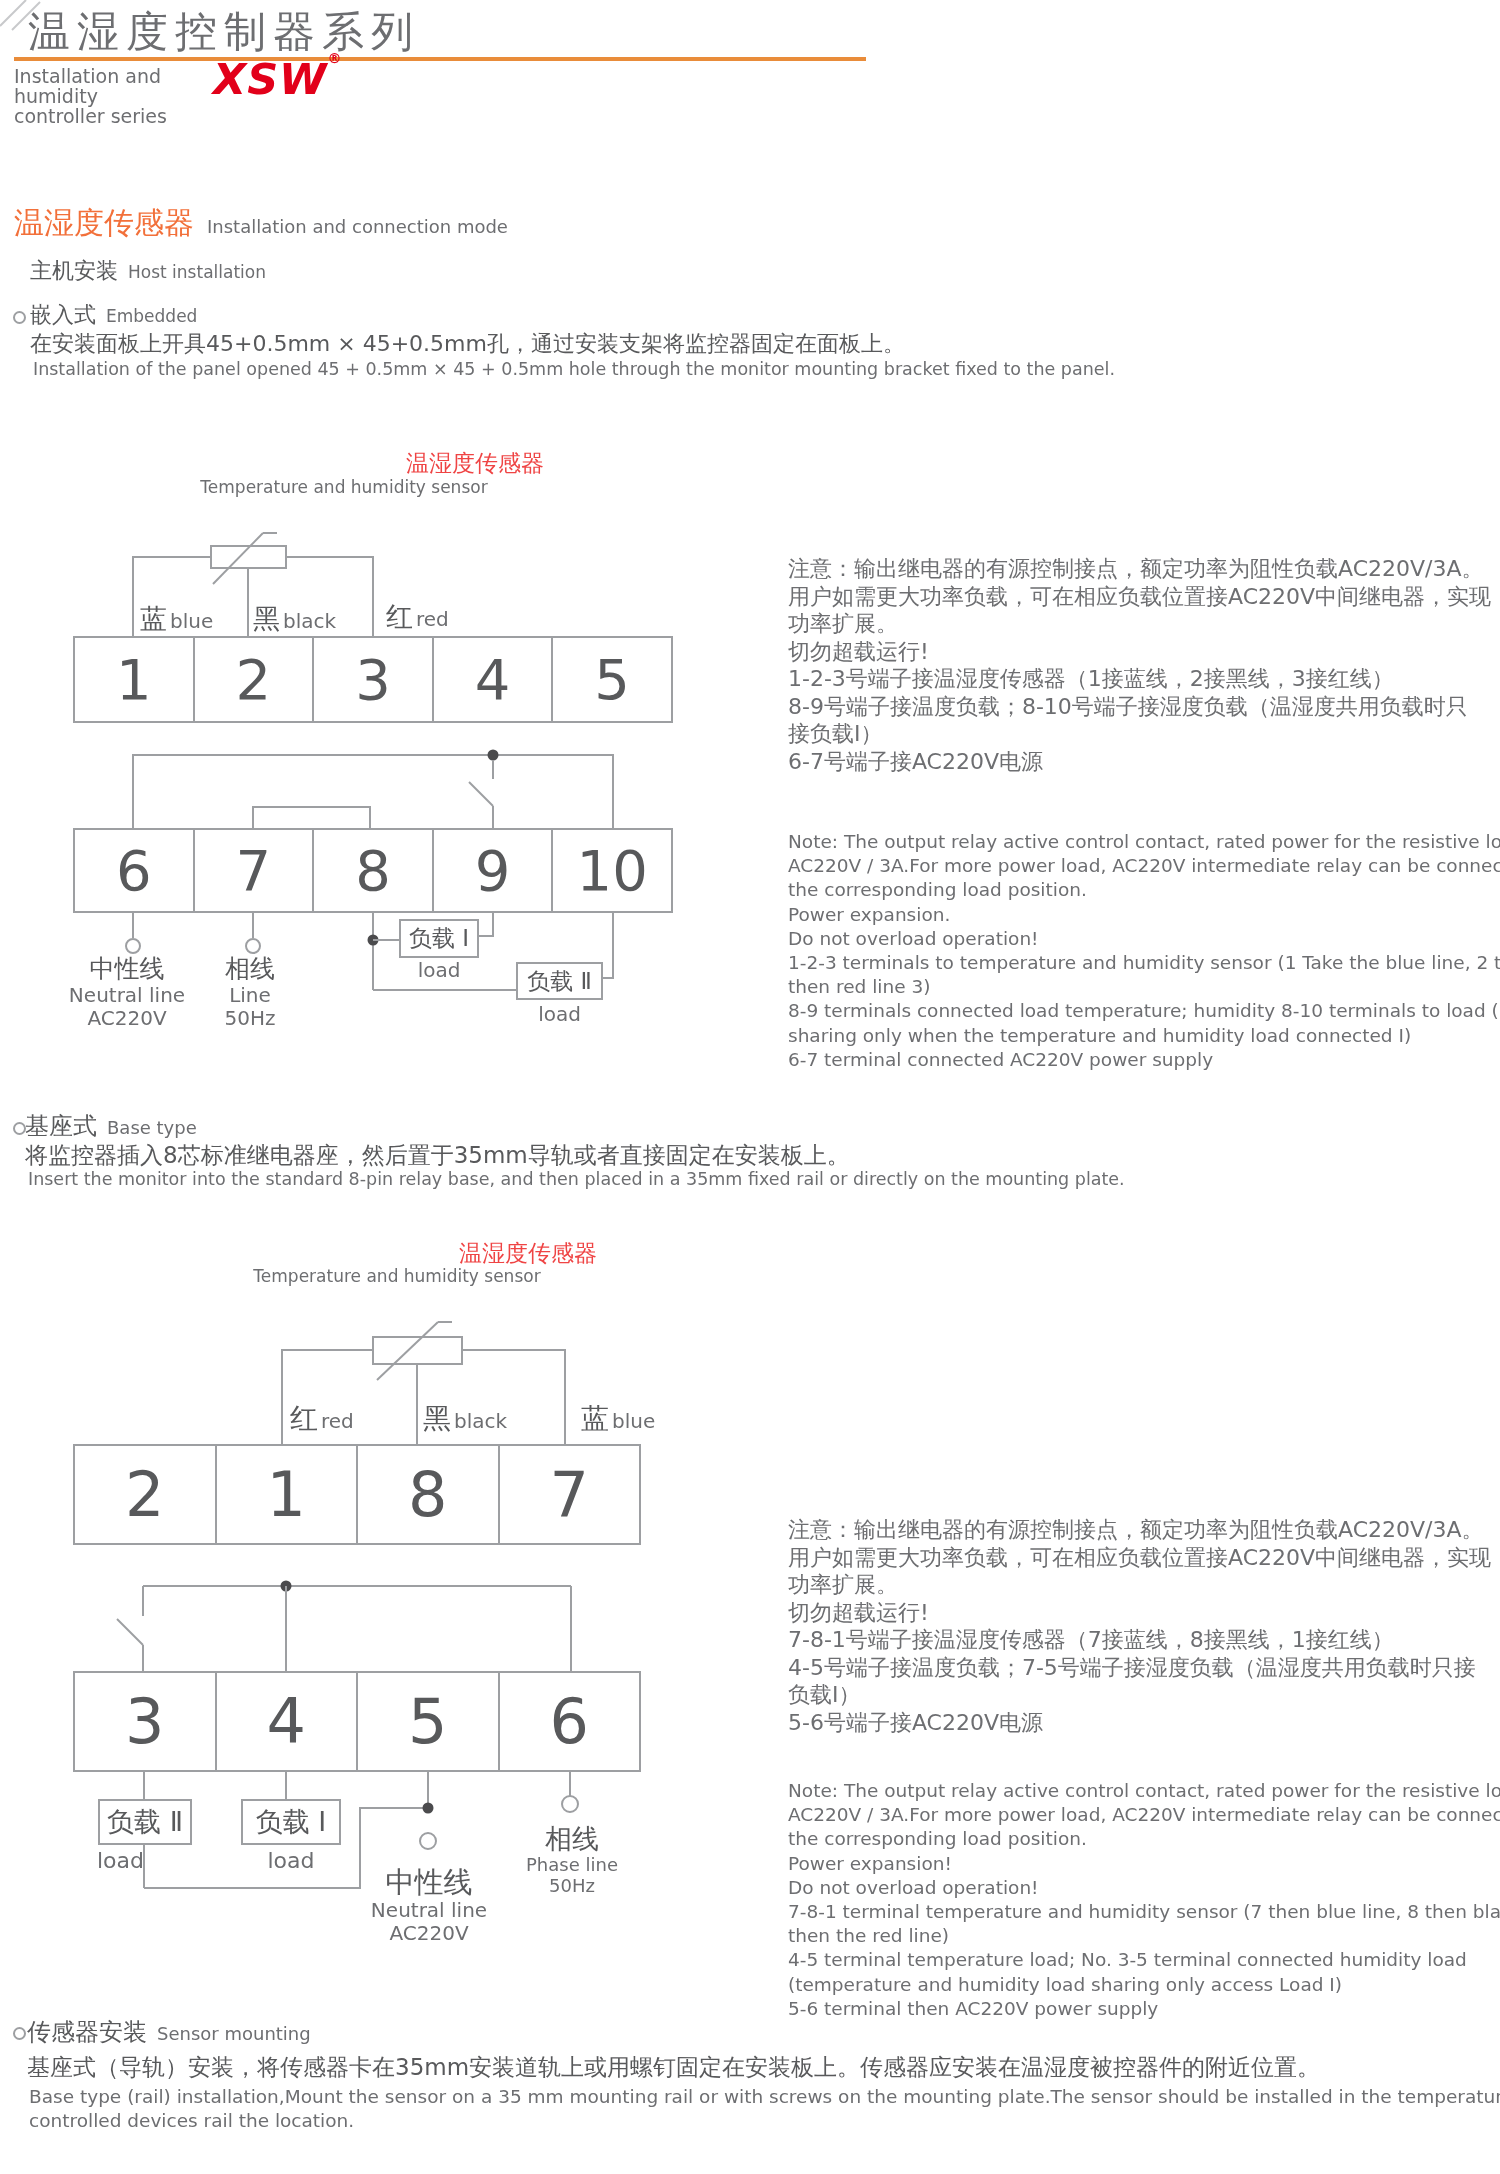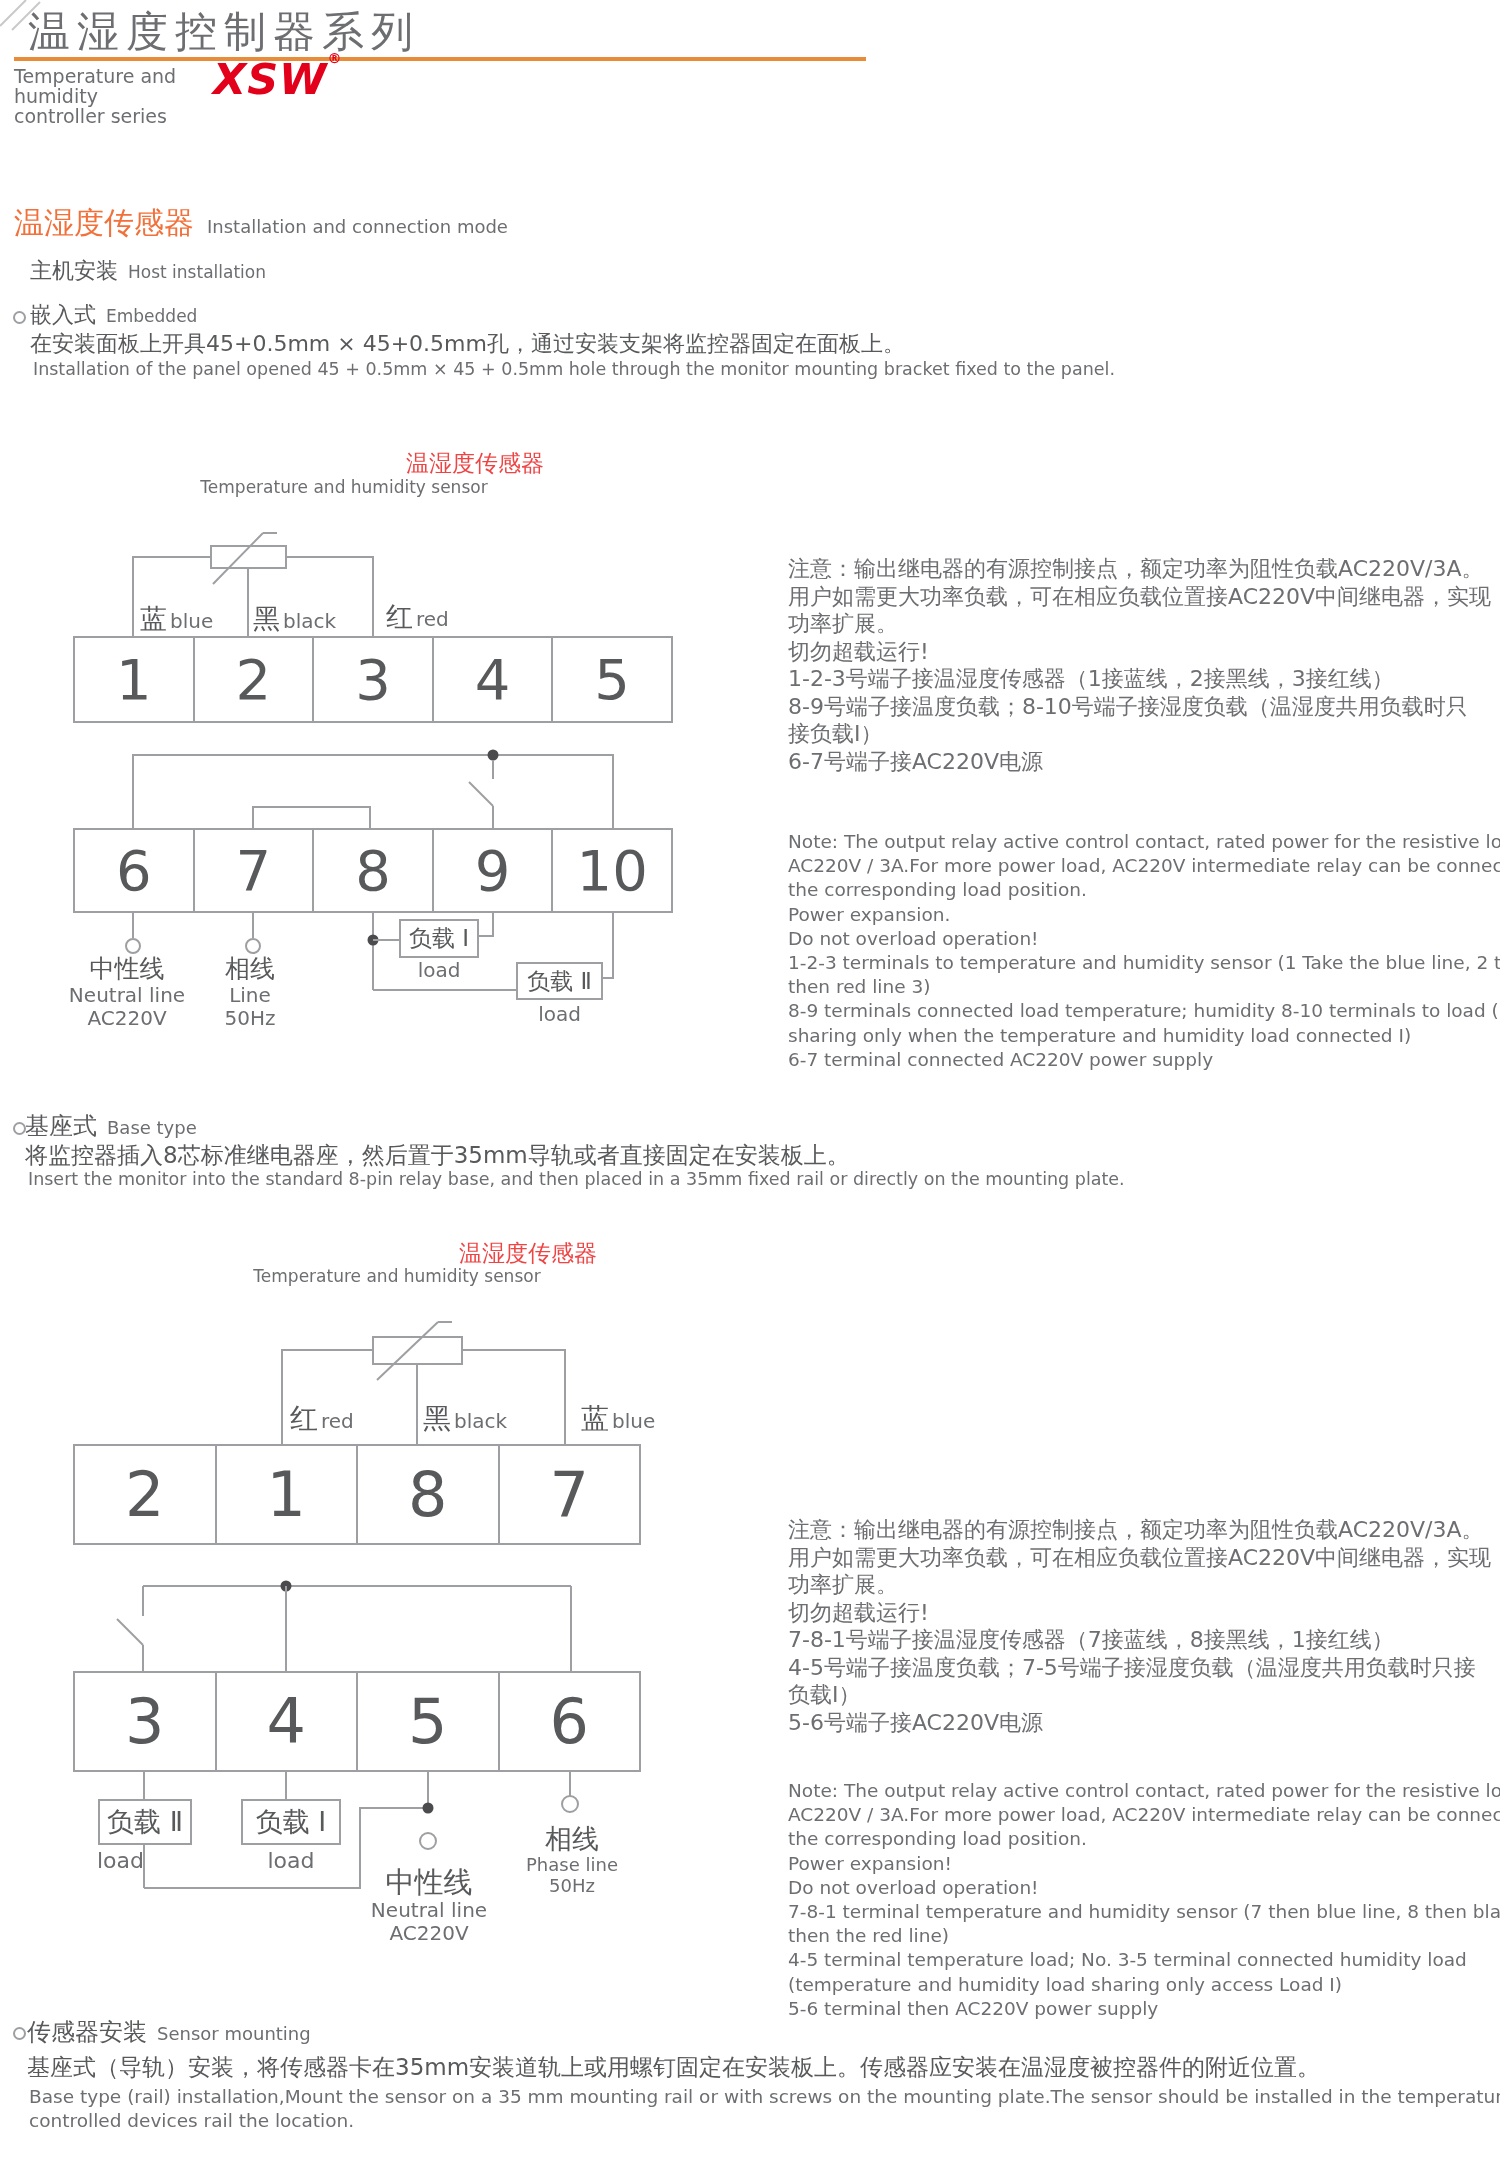--- a/index.html
+++ b/index.html
@@ -132,7 +132,7 @@
   <div class="abs txt main-title">温湿度控制器系列</div>
   <div class="abs txt title-rule"></div>
   <div class="abs txt hdr-sub">
-    <div>Temperature and</div>
+    <div>Installation and</div>
     <div>humidity</div>
     <div>controller series</div>
   </div>

